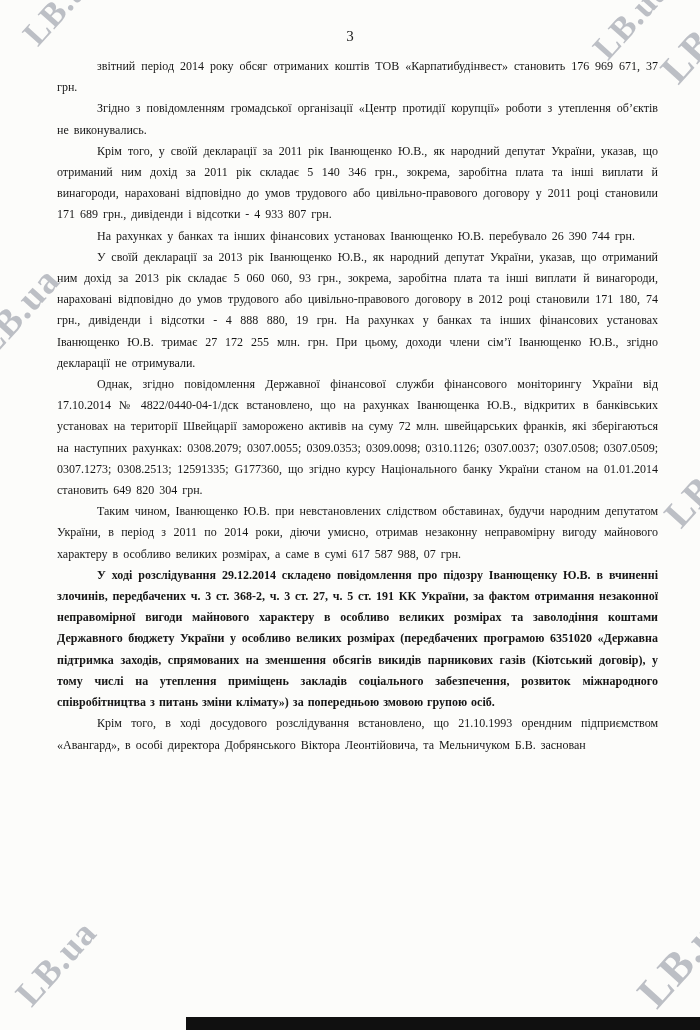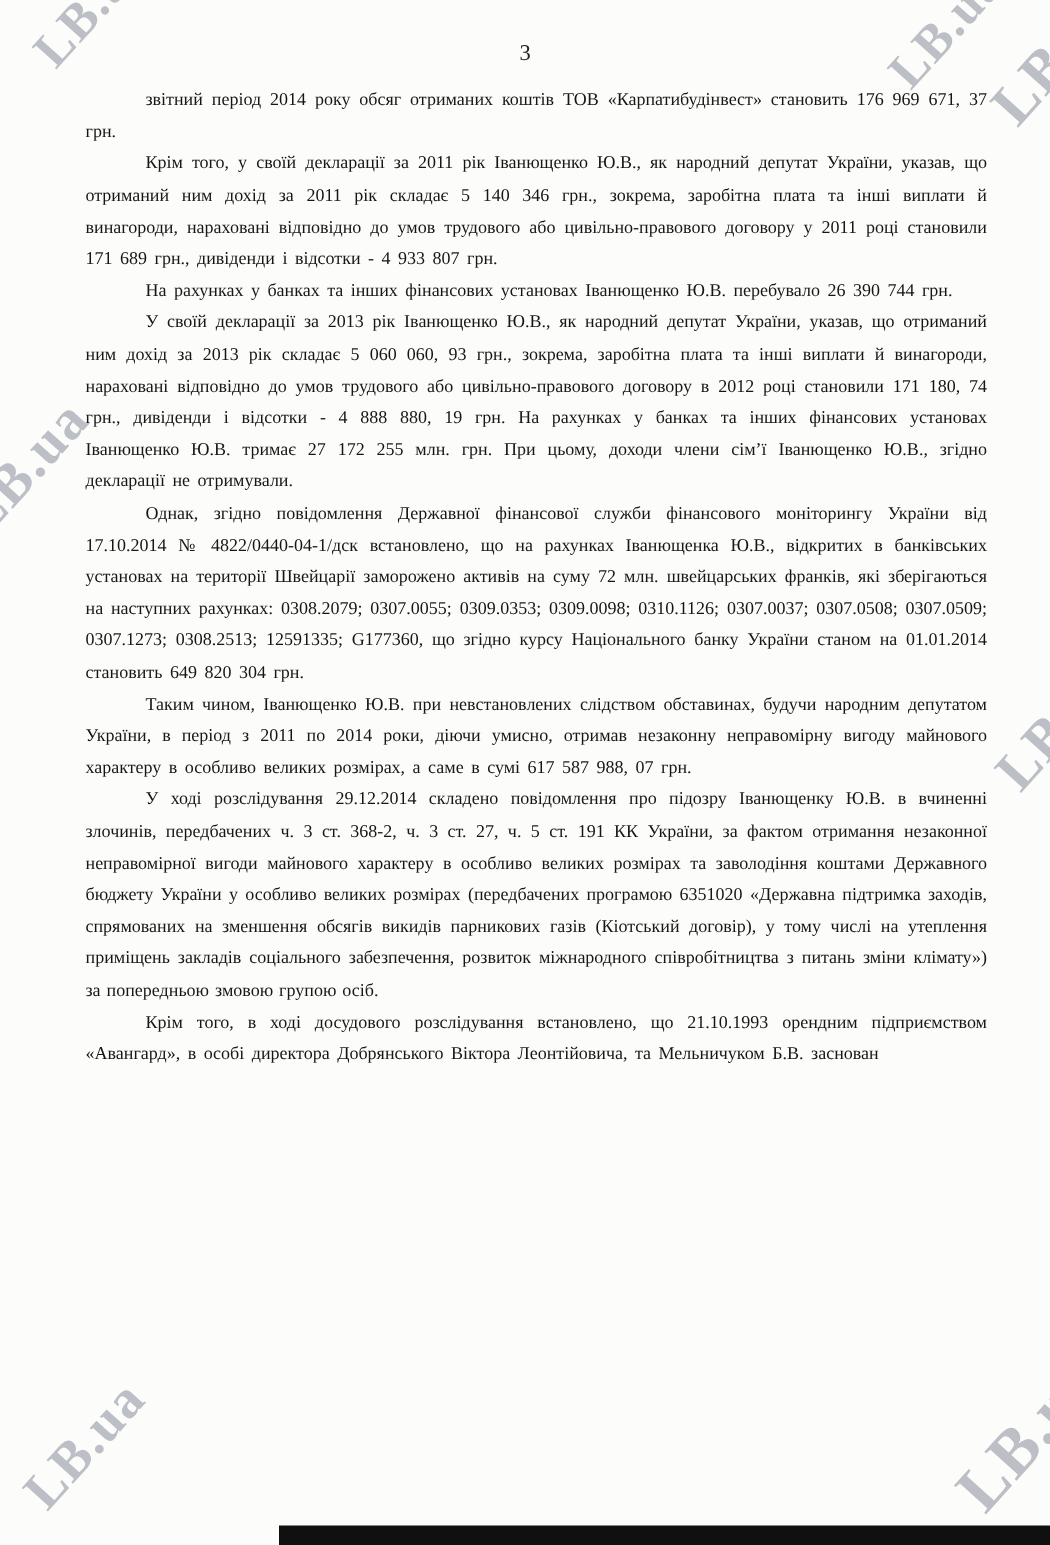--- a/index.html
+++ b/index.html
@@ -76,6 +76,7 @@
 
   <div class="content">
     <p class="para">звітний період 2014 року обсяг отриманих коштів ТОВ «Карпатибудінвест» становить 176 969 671, 37 грн.</p>
+    <p class="para">Згідно з повідомленням громадської організації «Центр протидії корупції» роботи з утеплення об’єктів не виконувались.</p>
     <p class="para">Крім того, у своїй декларації за 2011 рік Іванющенко Ю.В., як народний депутат України, указав, що отриманий ним дохід за 2011 рік складає 5 140 346 грн., зокрема, заробітна плата та інші виплати й винагороди, нараховані відповідно до умов трудового або цивільно-правового договору у 2011 році становили 171 689 грн., дивіденди і відсотки - 4 933 807 грн.</p>
     <p class="para">На рахунках у банках та інших фінансових установах Іванющенко Ю.В. перебувало 26 390 744 грн.</p>
     <p class="para">У своїй декларації за 2013 рік Іванющенко Ю.В., як народний депутат України, указав, що отриманий ним дохід за 2013 рік складає 5 060 060, 93 грн., зокрема, заробітна плата та інші виплати й винагороди, нараховані відповідно до умов трудового або цивільно-правового договору в 2012 році становили 171 180, 74 грн., дивіденди і відсотки - 4 888 880, 19 грн. На рахунках у банках та інших фінансових установах Іванющенко Ю.В. тримає 27 172 255 млн. грн. При цьому, доходи члени сім’ї Іванющенко Ю.В., згідно декларації не отримували.</p>

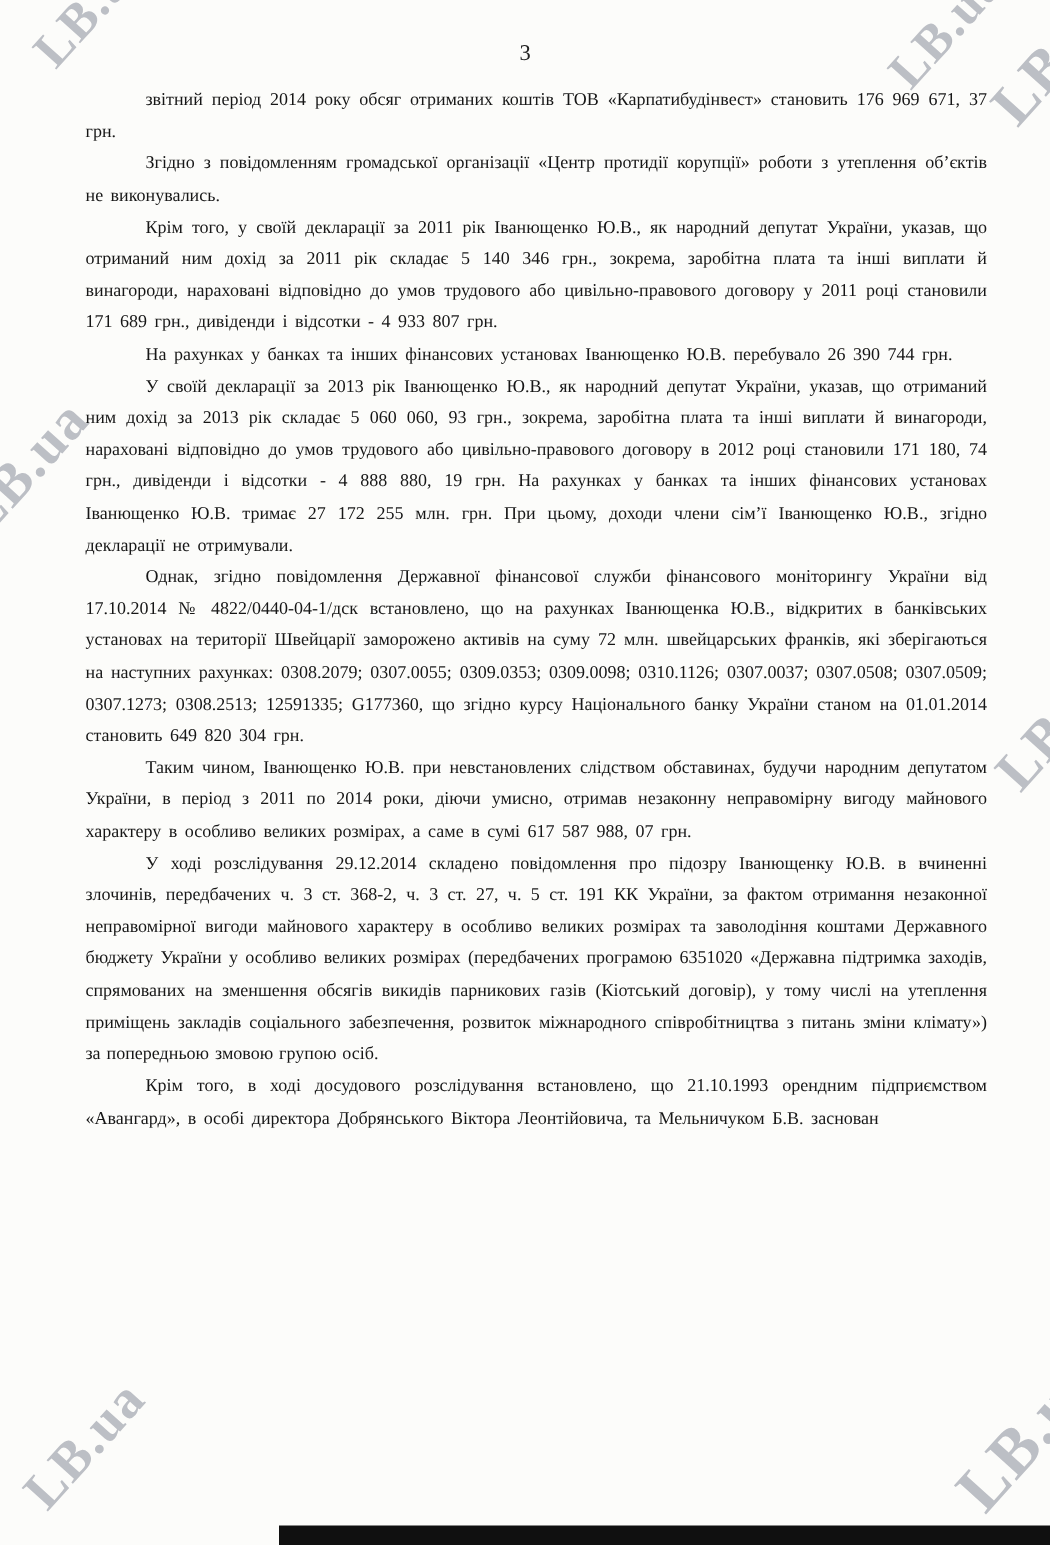--- a/index.html
+++ b/index.html
@@ -32,7 +32,7 @@
     text-indent:40px;
     word-spacing:2px;
   }
-  .para.bold { font-weight:normal; word-spacing:1px; }
+  .para.bold { font-weight:bold; word-spacing:1px; }
   .wm {
     position:absolute;
     font-family:"Liberation Serif", serif;

